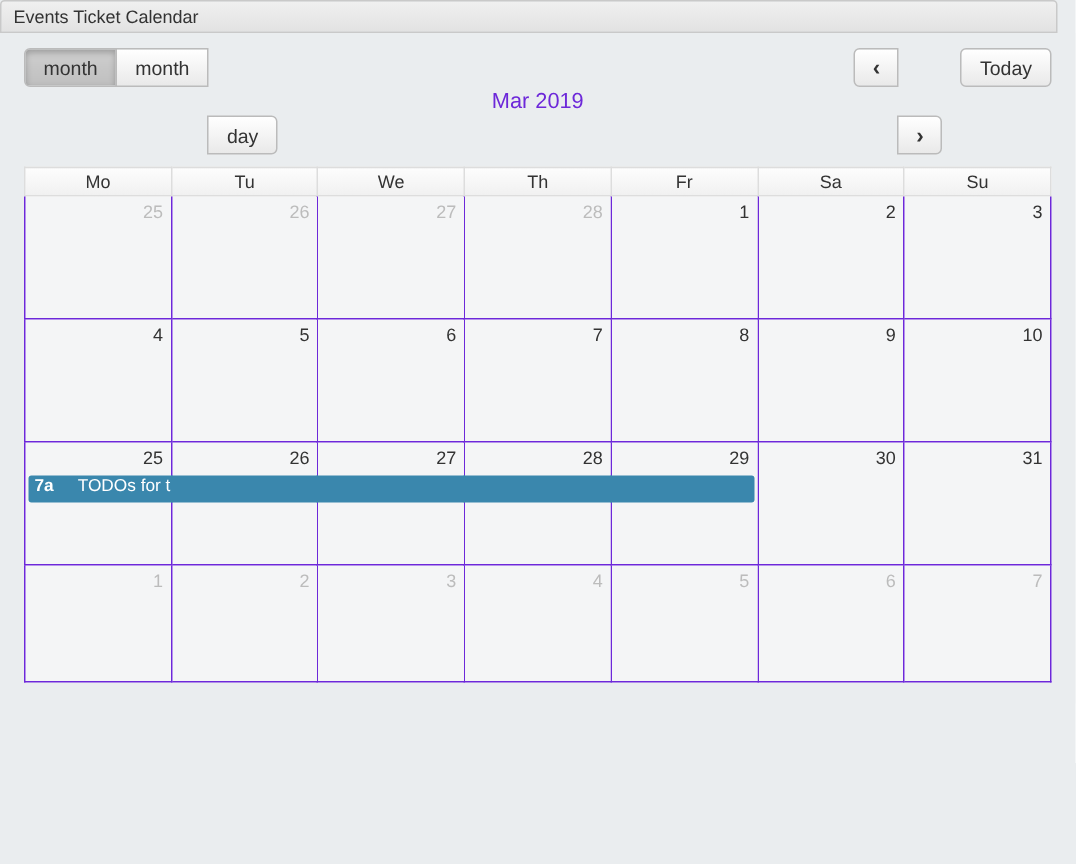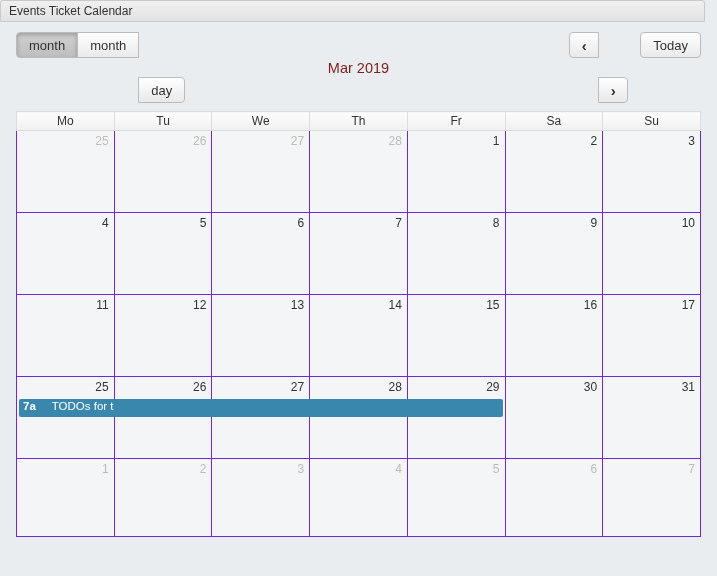--- a/index.html
+++ b/index.html
@@ -31,7 +31,7 @@
       position: absolute;
       left: 0; right: 0; text-align: center;
       pointer-events: none;
-      font-size: 14.5px; color: #7f1d1d;
+      font-size: 14.5px; color: #6d28d9;
     }
 
     .btn-group { display: inline-flex; }

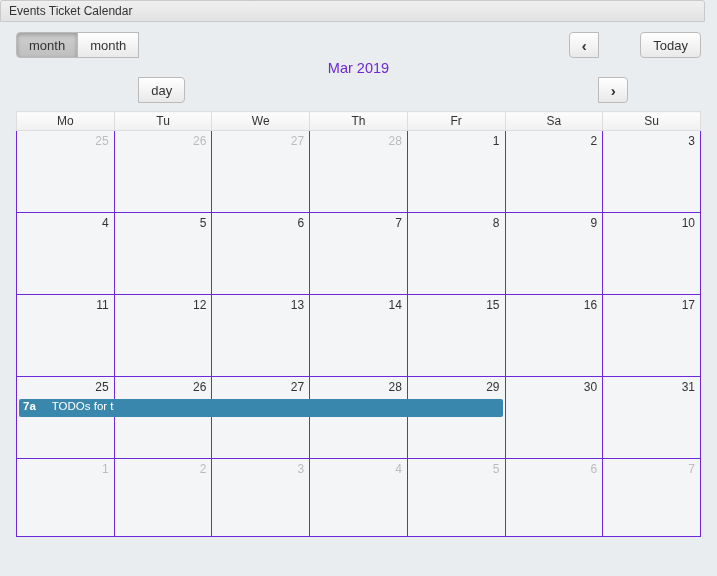--- a/index.html
+++ b/index.html
@@ -188,29 +188,6 @@
         </tr>
         <tr>
           <td class="current-month">
-            <div>11</div>
-          </td>
-          <td class="current-month">
-            <div>12</div>
-          </td>
-          <td class="current-month">
-            <div>13</div>
-          </td>
-          <td class="current-month">
-            <div>14</div>
-          </td>
-          <td class="current-month">
-            <div>15</div>
-          </td>
-          <td class="current-month">
-            <div>16</div>
-          </td>
-          <td class="current-month">
-            <div>17</div>
-          </td>
-        </tr>
-        <tr>
-          <td class="current-month">
             <div>25</div>
             <div class="event-bar continue-right"><span class="time">7a</span><span>TODOs for the next week</span></div>
           </td>

